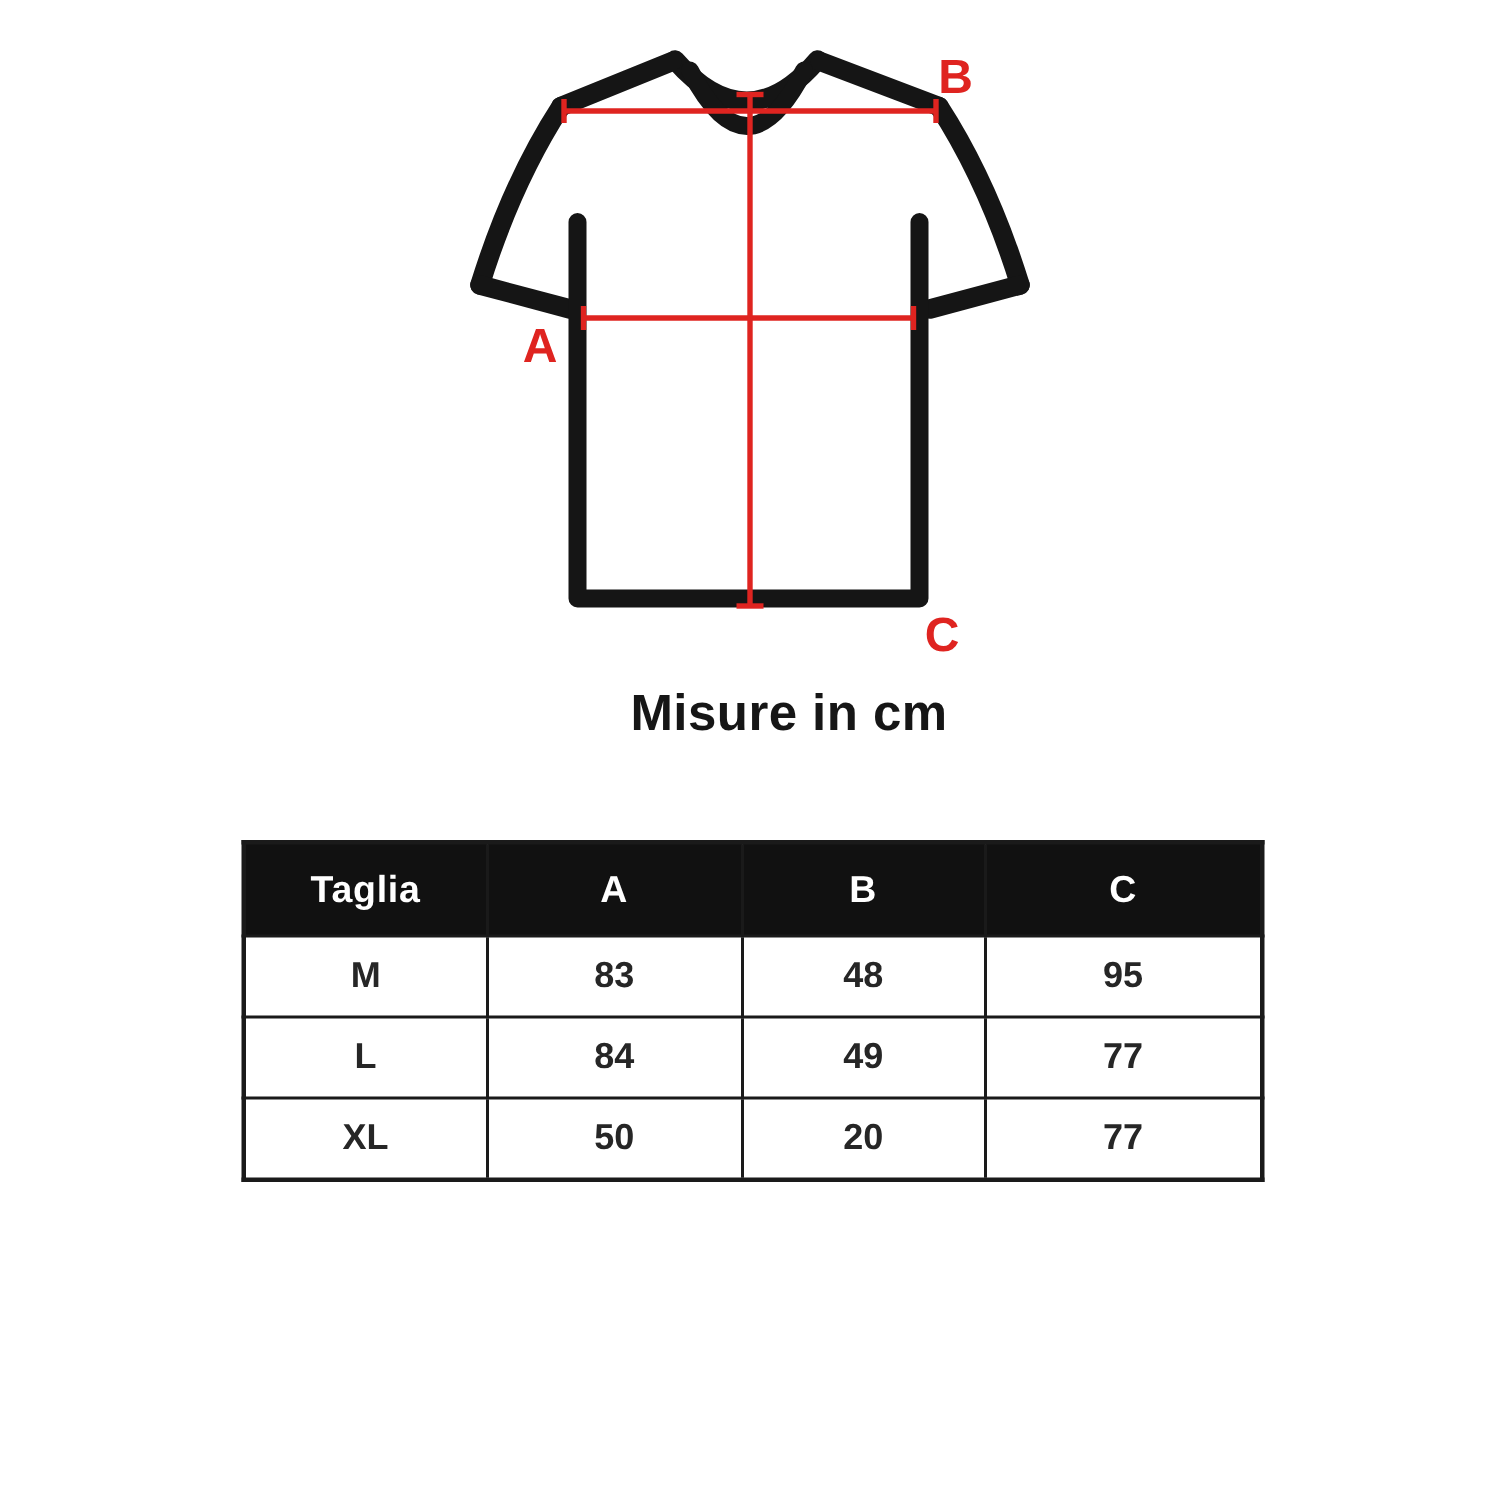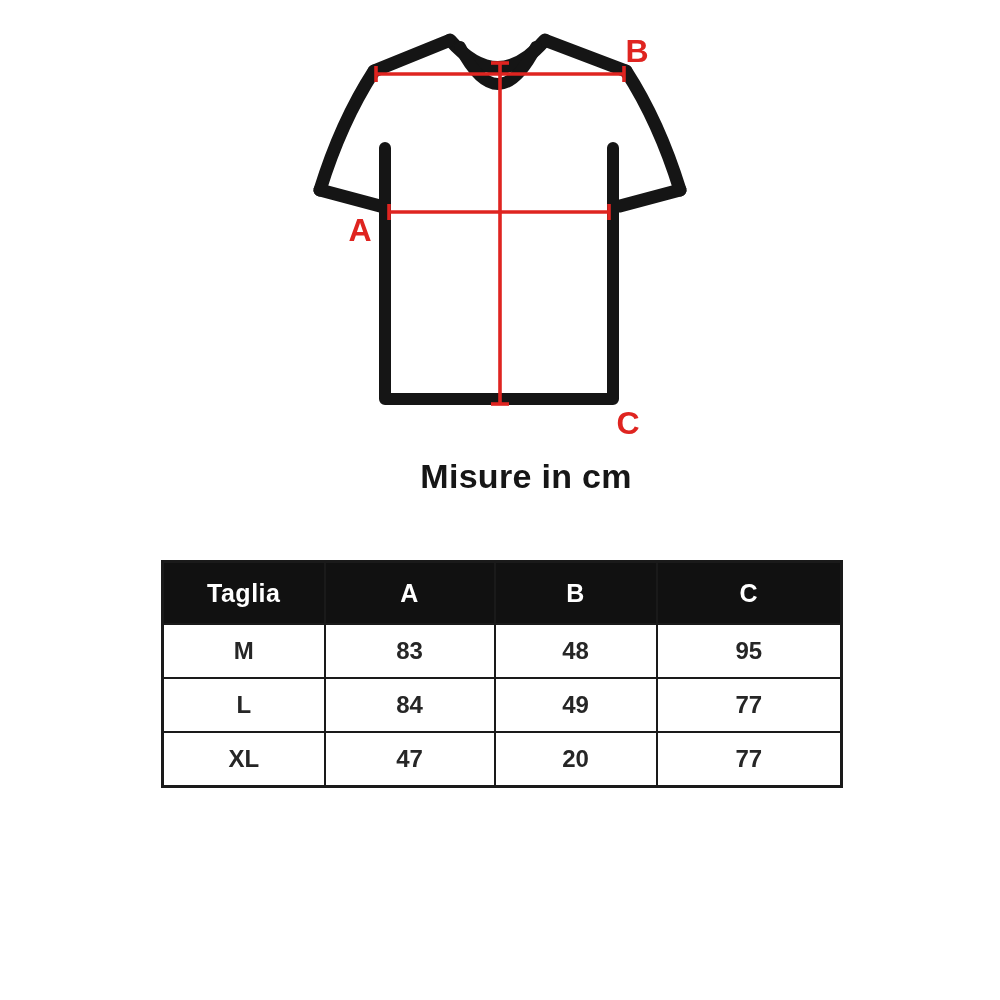--- a/index.html
+++ b/index.html
@@ -136,7 +136,7 @@
       </tr>
       <tr>
         <td>XL</td>
-        <td>47</td>
+        <td>50</td>
         <td>20</td>
         <td>77</td>
       </tr>

